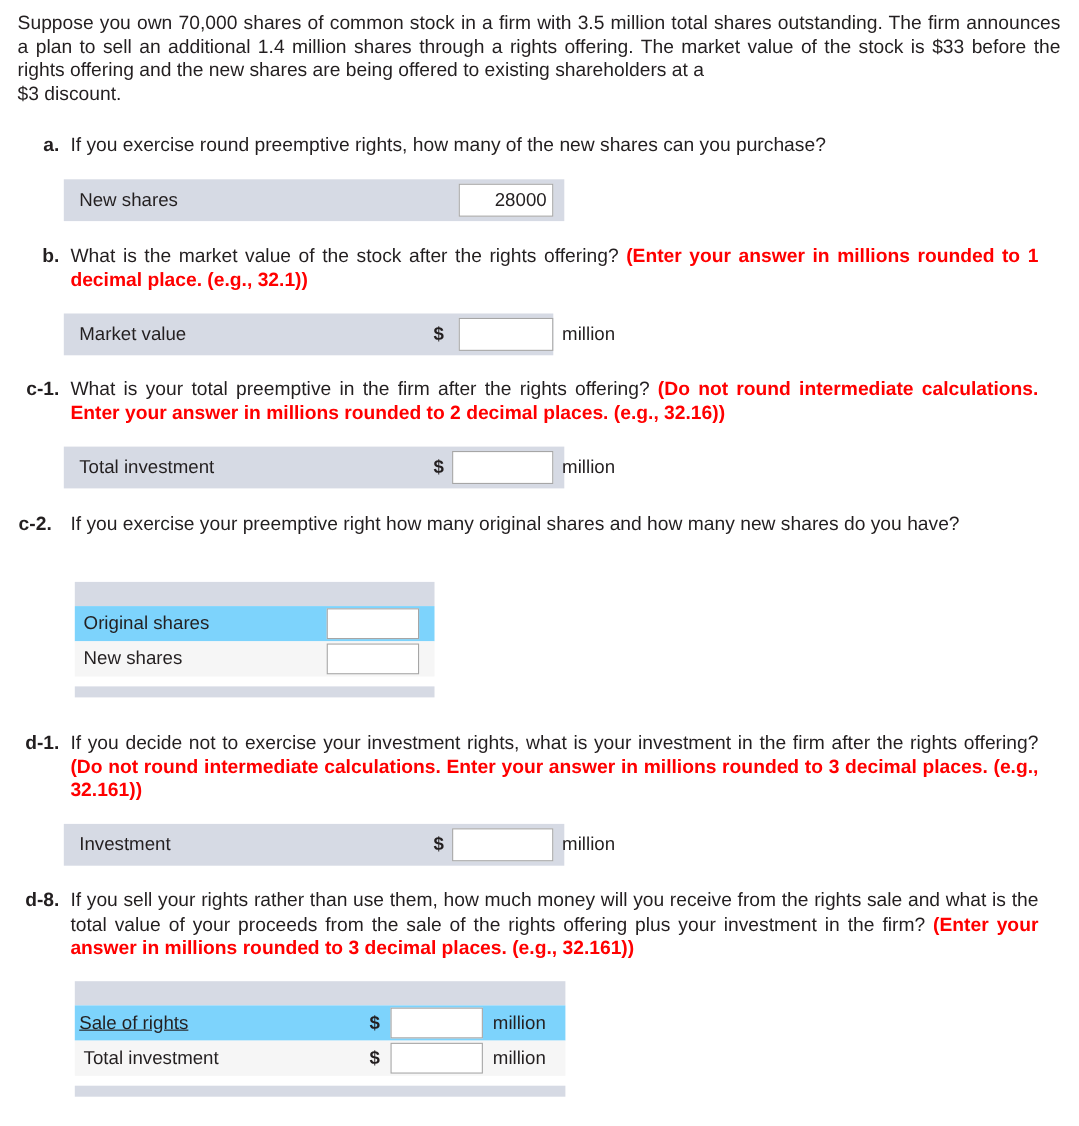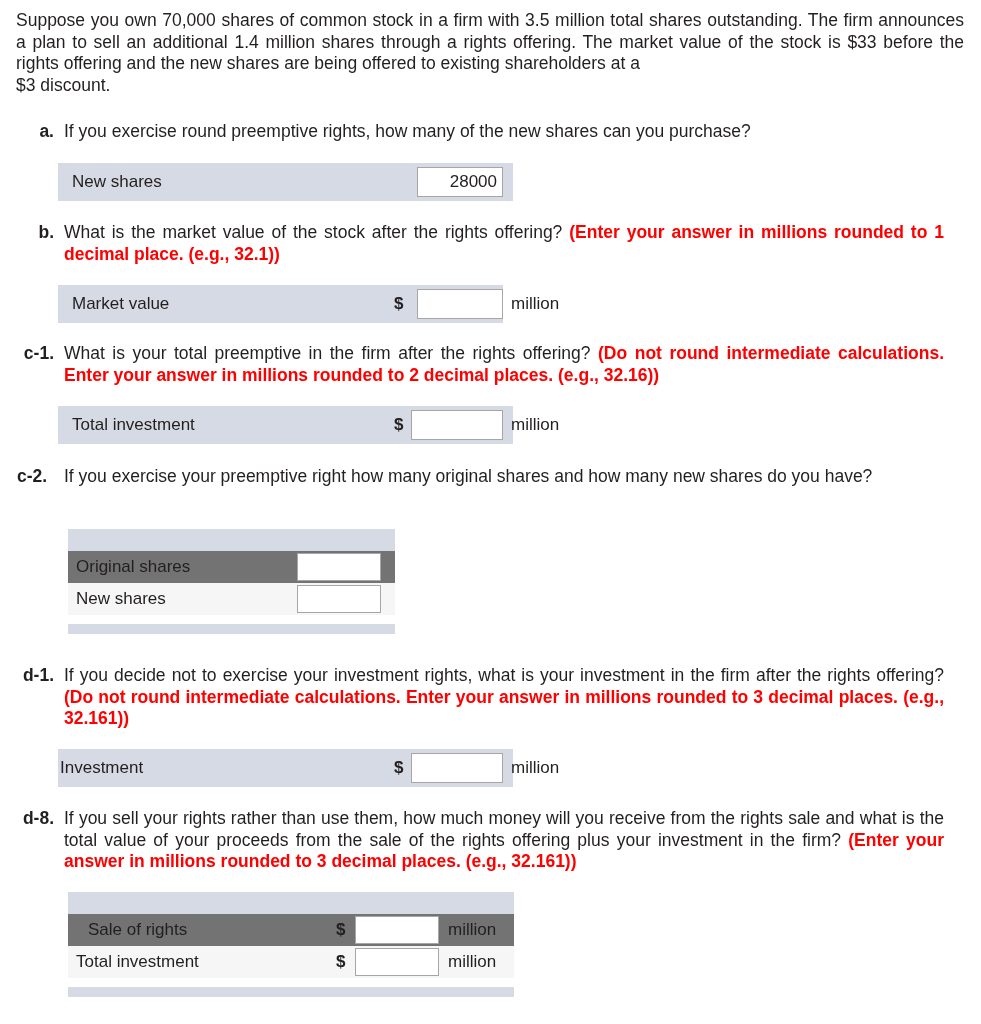--- a/index.html
+++ b/index.html
@@ -119,7 +119,7 @@
     display: flex;
     align-items: center;
   }
-  .tbl .trow.odd  { background: #737373; }
+  .tbl .trow.odd  { background: #7dd3fc; }
   .tbl .trow.even { background: #f6f6f6; }
   .tbl .rlabel {
     font-size: 17px;

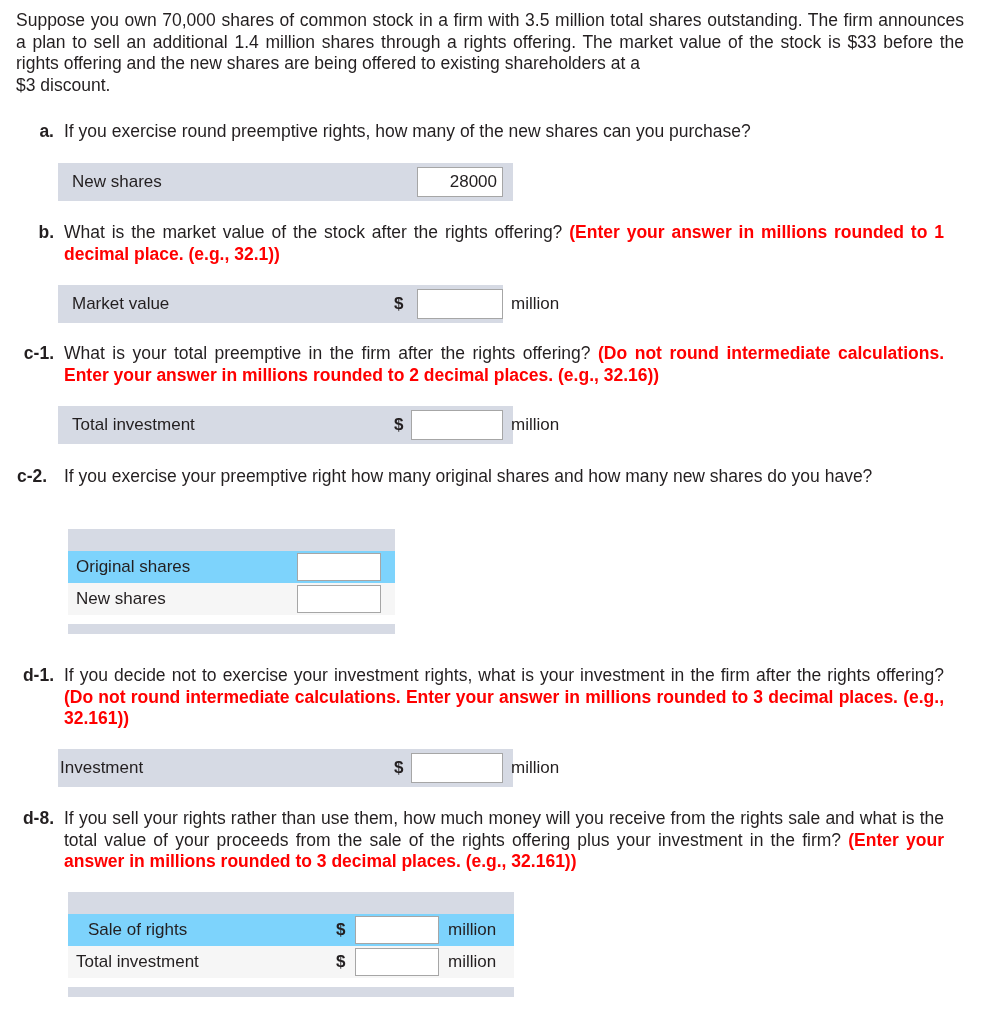--- a/index.html
+++ b/index.html
@@ -214,7 +214,7 @@
       <span>If you decide not to exercise your investment rights, what is your investment in the firm after the rights offering? </span><span class="red">(Do not round intermediate calculations. Enter your answer in millions rounded to 3 decimal places. (e.g., 32.161))</span>
     </div>
     <div class="band" style="left:58px; top:749px; width:455px; height:38px;">
-      <span class="blabel" style="margin-left:2px;text-align:right;">Investment</span>
+      <span class="blabel" style="margin-left:14px;text-align:right;">Investment</span>
       <span class="dollar" style="left:336px;">$</span>
       <input class="tbox" style="left: 353px; top: 4px; width: 92px; height: 30px;" value="">
       <span class="unit" style="left:453px;">million</span>

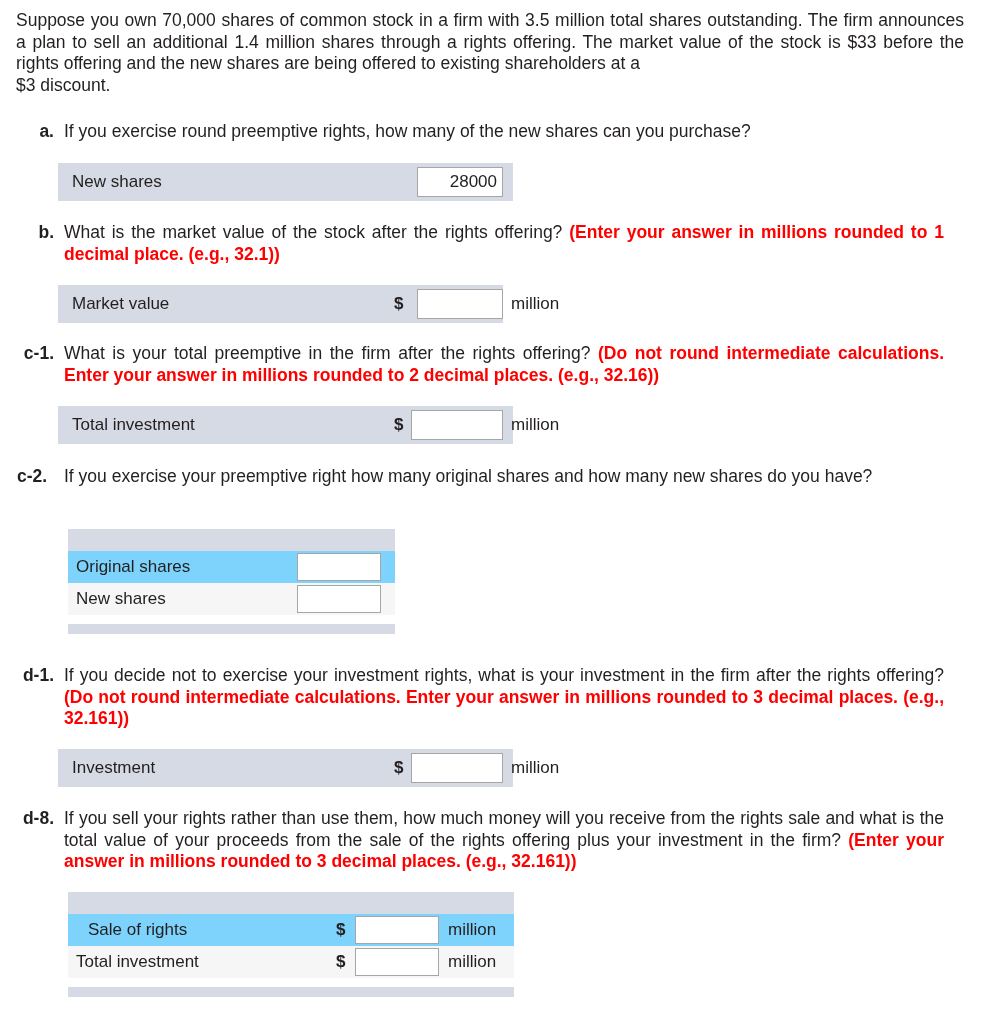--- a/index.html
+++ b/index.html
@@ -230,7 +230,7 @@
     <div class="tbl" style="left:68px; top:892px; width:446px;">
       <div class="caprow" style="height:22px;"></div>
       <div class="trow odd" style="height:32px;">
-        <span class="rlabel" style="margin-left:20px;">Sale of rights</span>
+        <span class="rlabel" style="margin-left:4px;text-decoration:underline;">Sale of rights</span>
         <span class="rdollar" style="left:268px;">$</span>
         <input class="tbox" style="left: 287px; top: 2px; width: 84px; height: 28px;" value="">
         <span class="runit" style="left:380px;">million</span>

